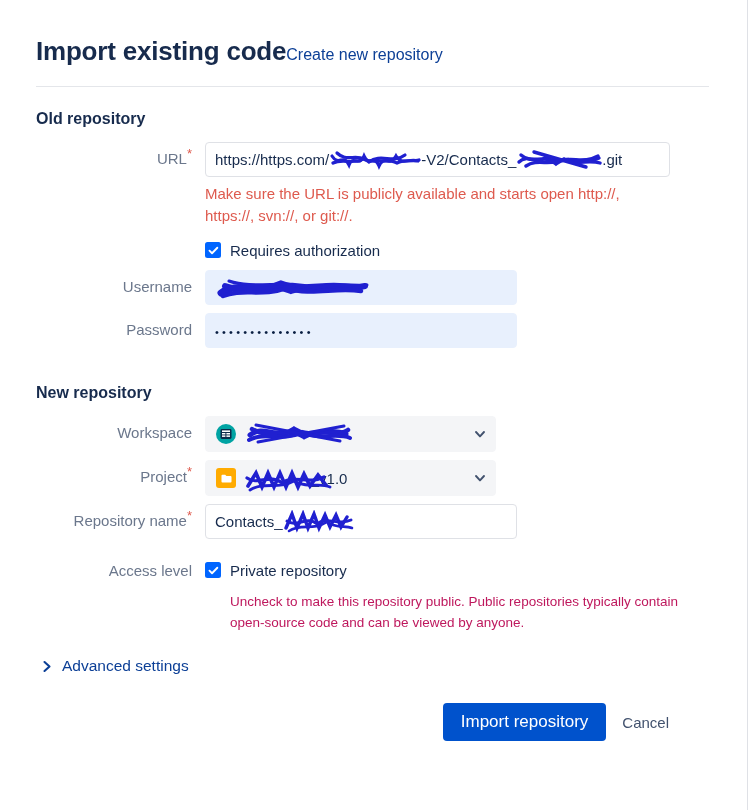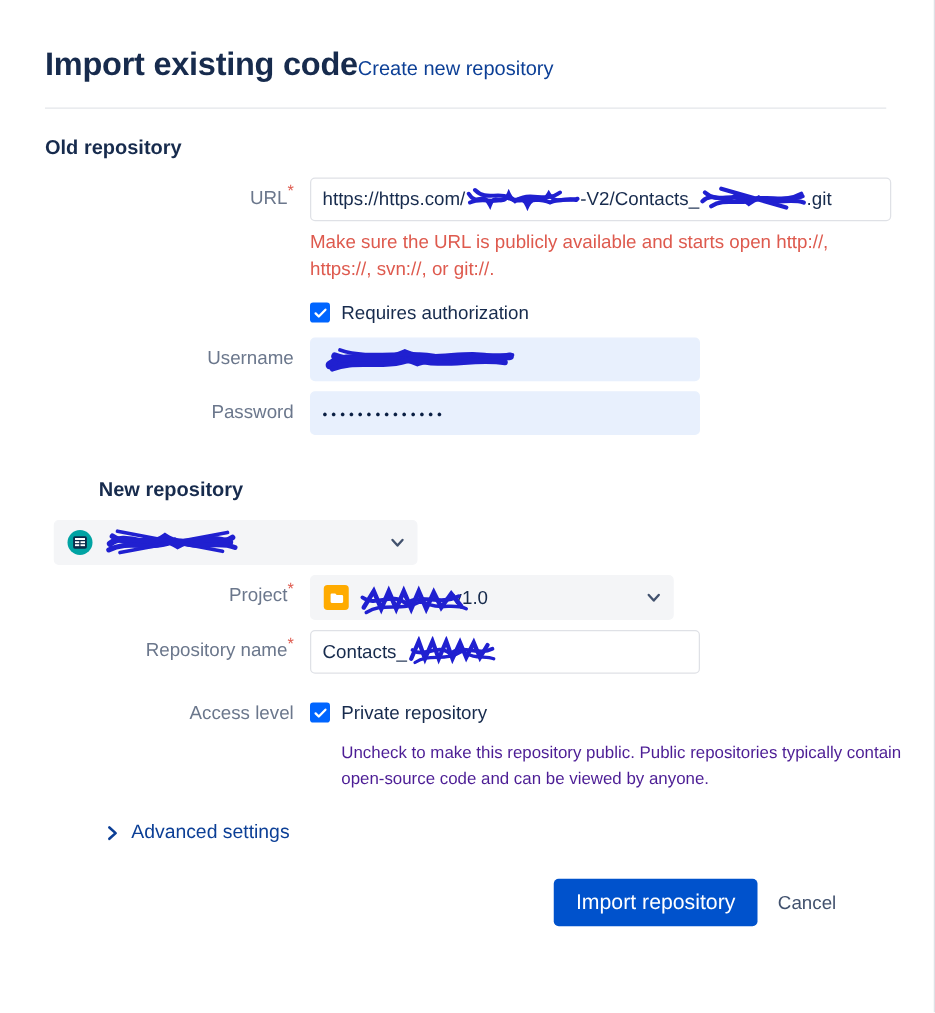--- a/index.html
+++ b/index.html
@@ -57,7 +57,7 @@
     padding: 23px 0 0 36px;
   }
 
-  .form { padding: 0 38px 0 0; margin-left: 43px; }
+  .form { padding: 0 38px 0 0; }
 
   .row {
     display: flex;

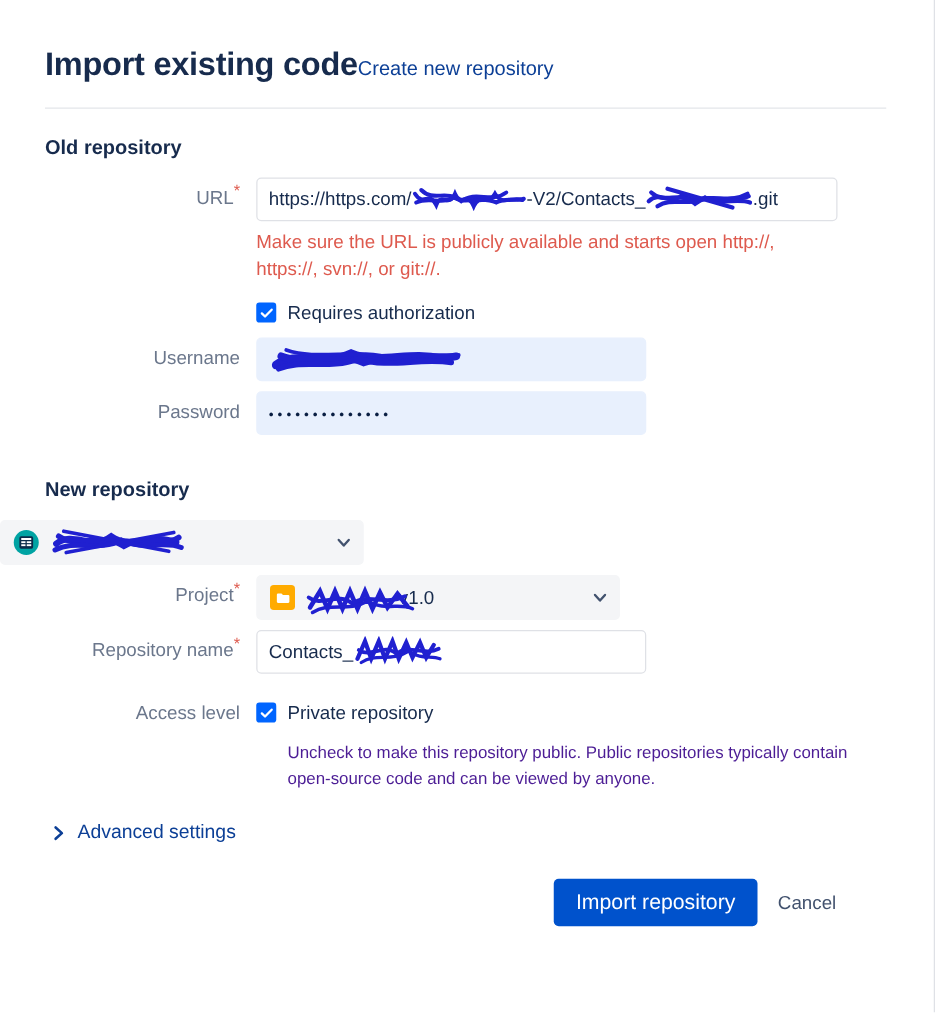--- a/index.html
+++ b/index.html
@@ -326,6 +326,7 @@
     <h2 class="section-heading" style="padding-top:36px">New repository</h2>
 
     <div class="row">
+      <div class="lbl">Workspace</div>
       <div class="ctl">
         <div class="select">
           <span class="sel-val">

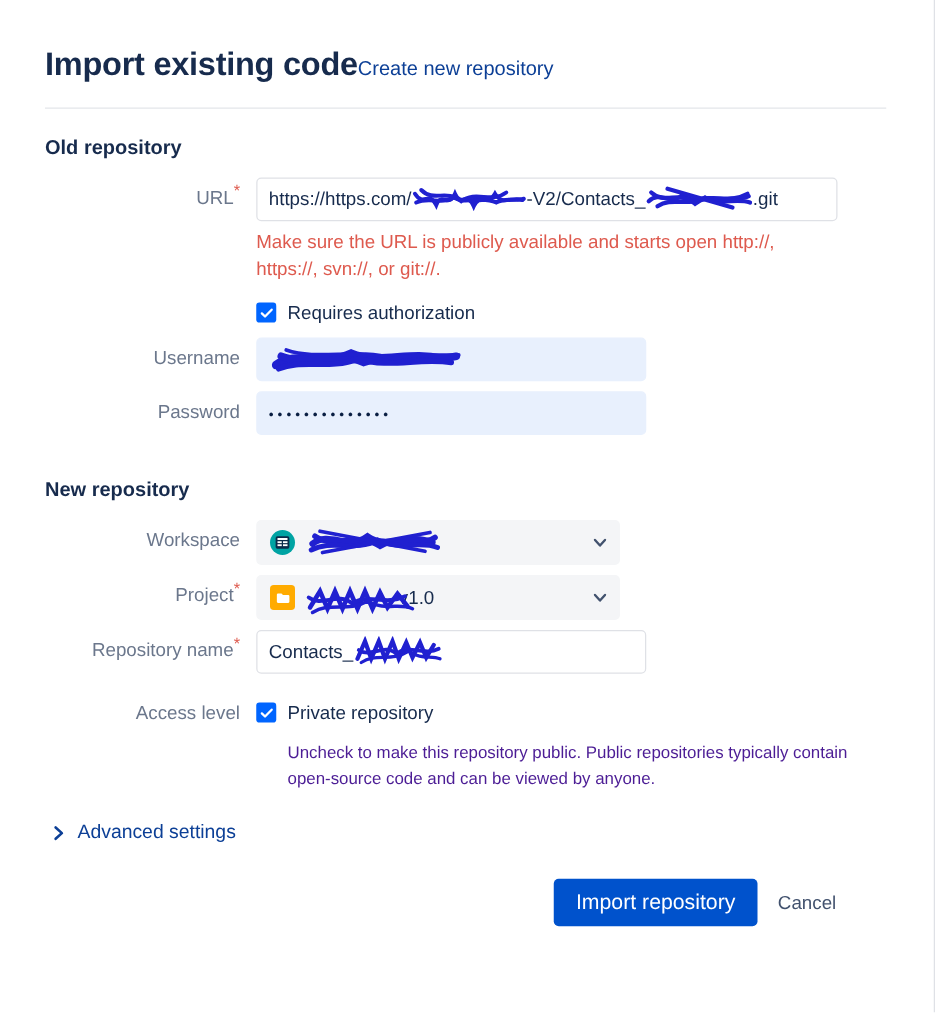--- a/index.html
+++ b/index.html
@@ -159,7 +159,7 @@
 
   .helptext {
     font-size: 13.5px;
-    color: #4c1d95;
+    color: #be185d;
     line-height: 21px;
     width: 452px;
     margin-top: 9px;

